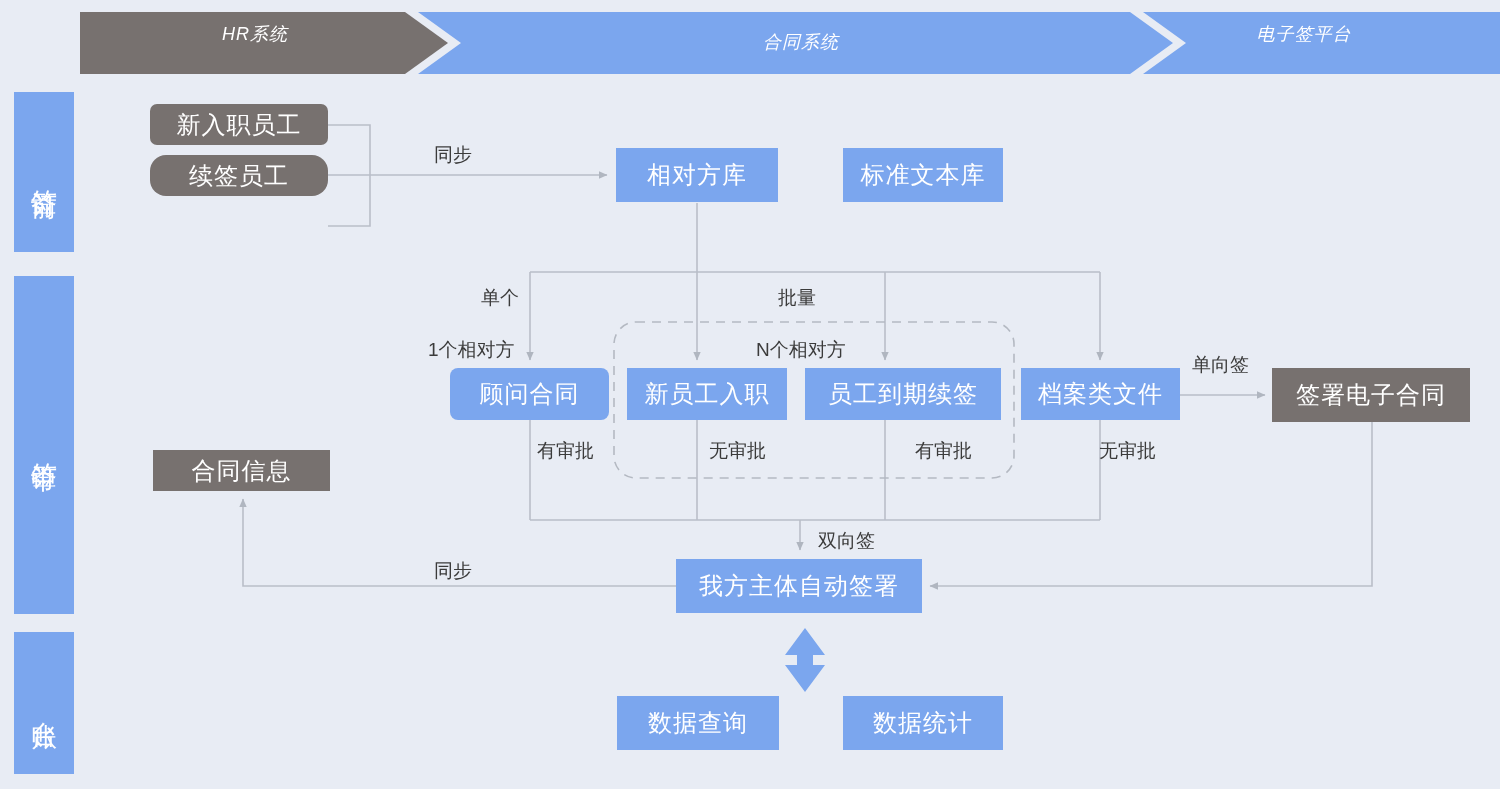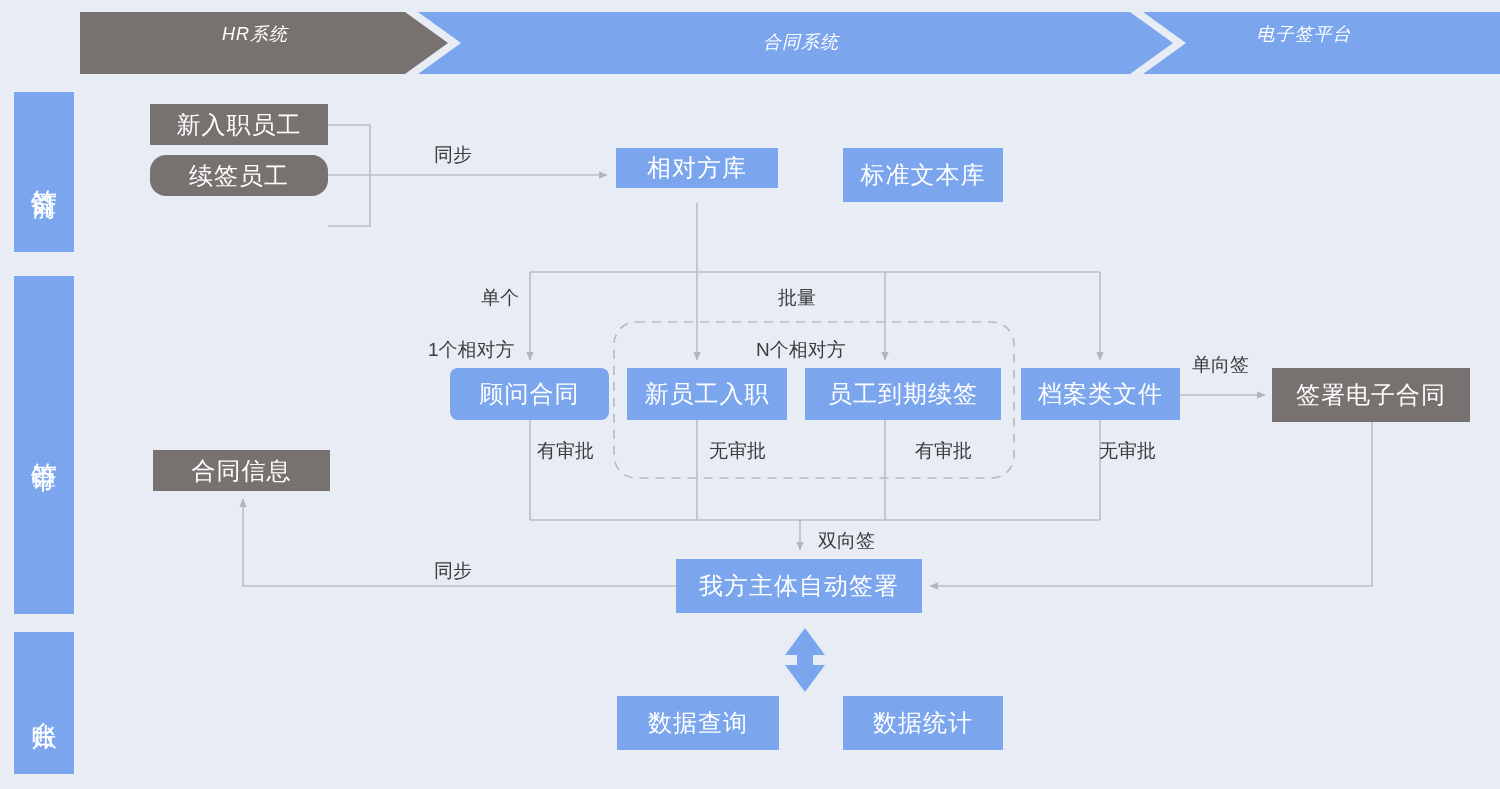--- a/index.html
+++ b/index.html
@@ -112,7 +112,7 @@
     <span>台账</span>
   </div>
 
-  <div class="node gray" style="left:150px;top:104px;width:178px;height:41px;">
+  <div class="node gray" style="left:150px;top:104px;width:178px;height:41px;border-radius:7px;">
     <span>新入职员工</span>
   </div>
   <div class="node gray" style="left:150px;top:155px;width:178px;height:41px;border-radius:16px;">

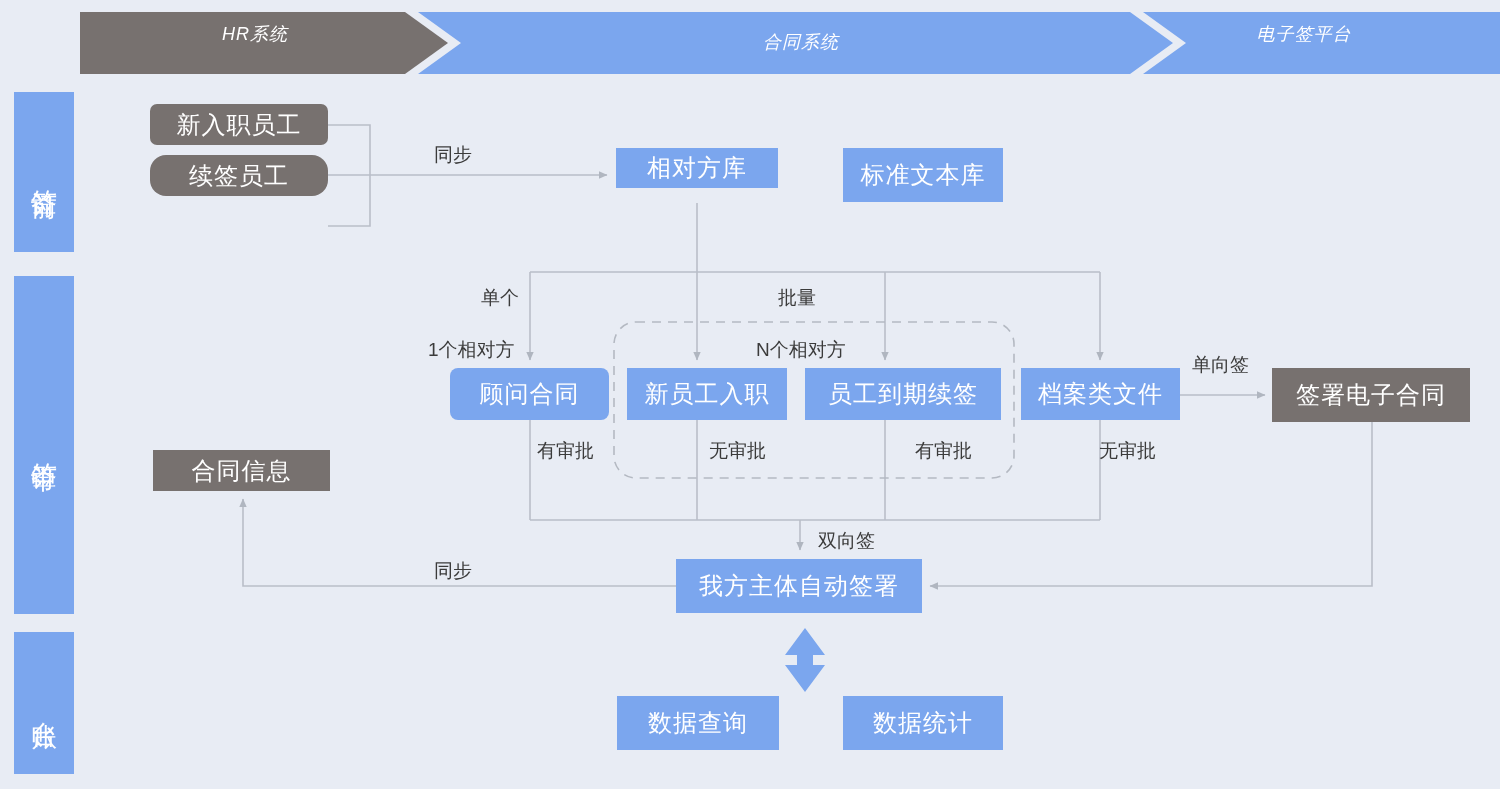--- a/index.html
+++ b/index.html
@@ -119,7 +119,7 @@
     <span>续签员工</span>
   </div>
 
-  <div class="node blue" style="left:616px;top:148px;width:162px;height:40px;align-items:center;">
+  <div class="node blue" style="left:616px;top:148px;width:162px;height:54px;align-items:center;">
     <span>相对方库</span>
   </div>
   <div class="node blue" style="left:843px;top:148px;width:160px;height:54px;">

